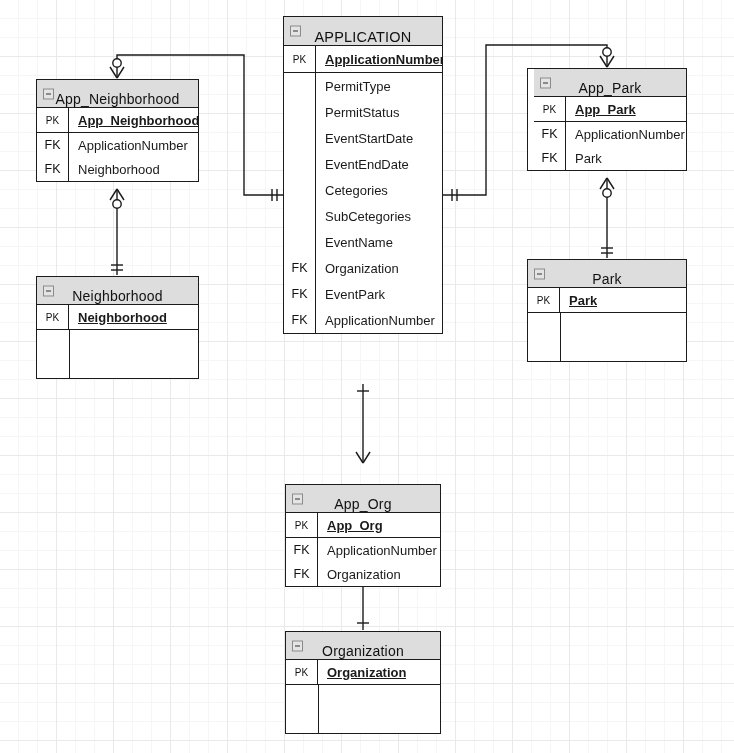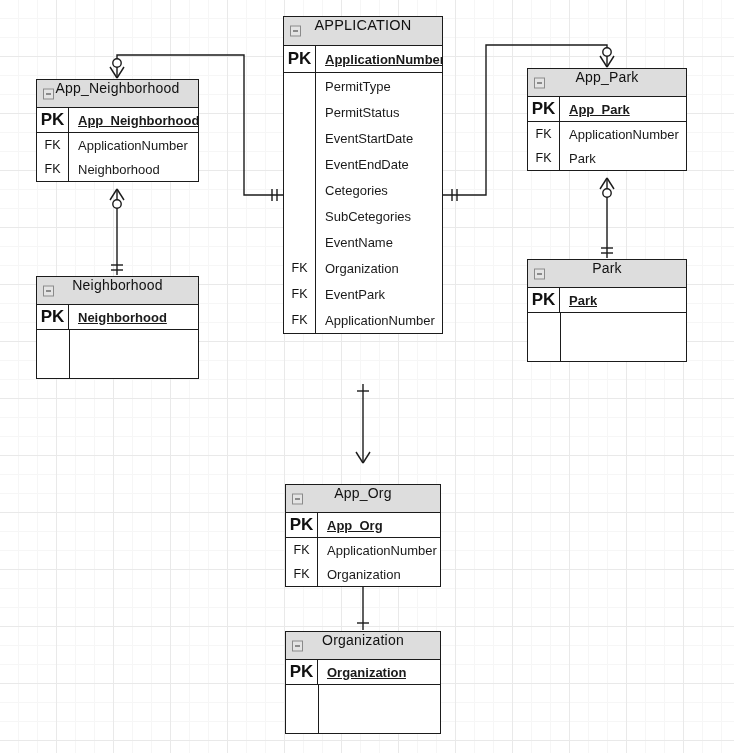--- a/index.html
+++ b/index.html
@@ -55,7 +55,7 @@
     background: #dddddd;
     border-bottom: 1px solid #1b1b1b;
     display: flex;
-    align-items: flex-start;
+    align-items: flex-end;
     justify-content: center;
     font-size: 14px;
     color: #111111;

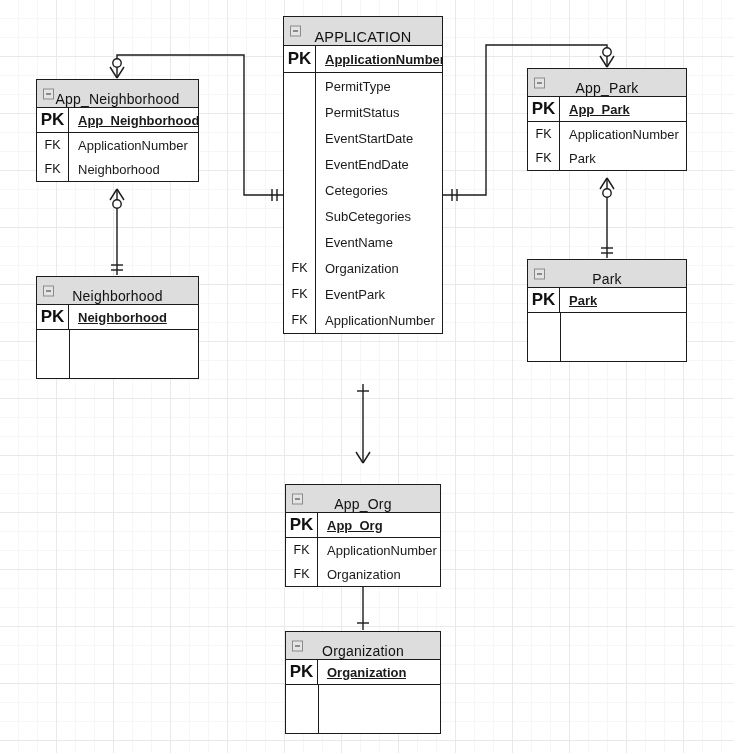--- a/index.html
+++ b/index.html
@@ -100,8 +100,8 @@
     width: 32px;
     flex: 0 0 32px;
     text-align: center;
-    font-size: 17px;
-    font-weight: bold;
+    font-size: 10px;
+    font-weight: normal;
     color: #111111;
     border-right: 1px solid #1b1b1b;
     align-self: stretch;

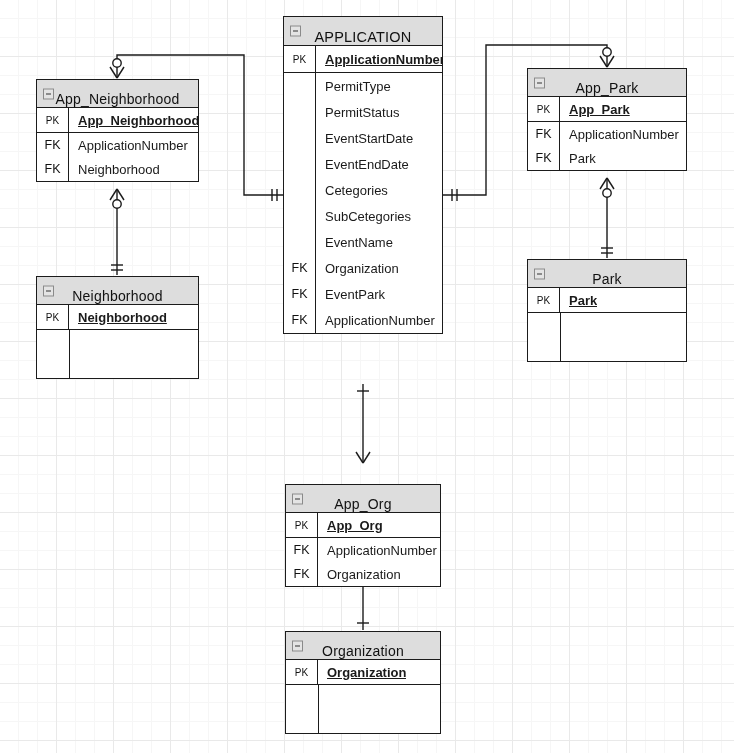--- a/index.html
+++ b/index.html
@@ -138,7 +138,7 @@
   #ent-application { left: 283px; top: 16px;  width: 160px; }
   #ent-app-neighborhood { left: 36px; top: 79px; width: 163px; }
   #ent-neighborhood { left: 36px; top: 276px; width: 163px; }
-  #ent-app-park { left: 527px; top: 68px; width: 160px; }
+  #ent-app-park { left: 527px; top: 68px; width: 160px; padding-left: 6px; }
   #ent-park { left: 527px; top: 259px; width: 160px; }
   #ent-app-org { left: 285px; top: 464px; width: 156px; margin-top: 20px; }
   #ent-organization { left: 285px; top: 631px; width: 156px; }

